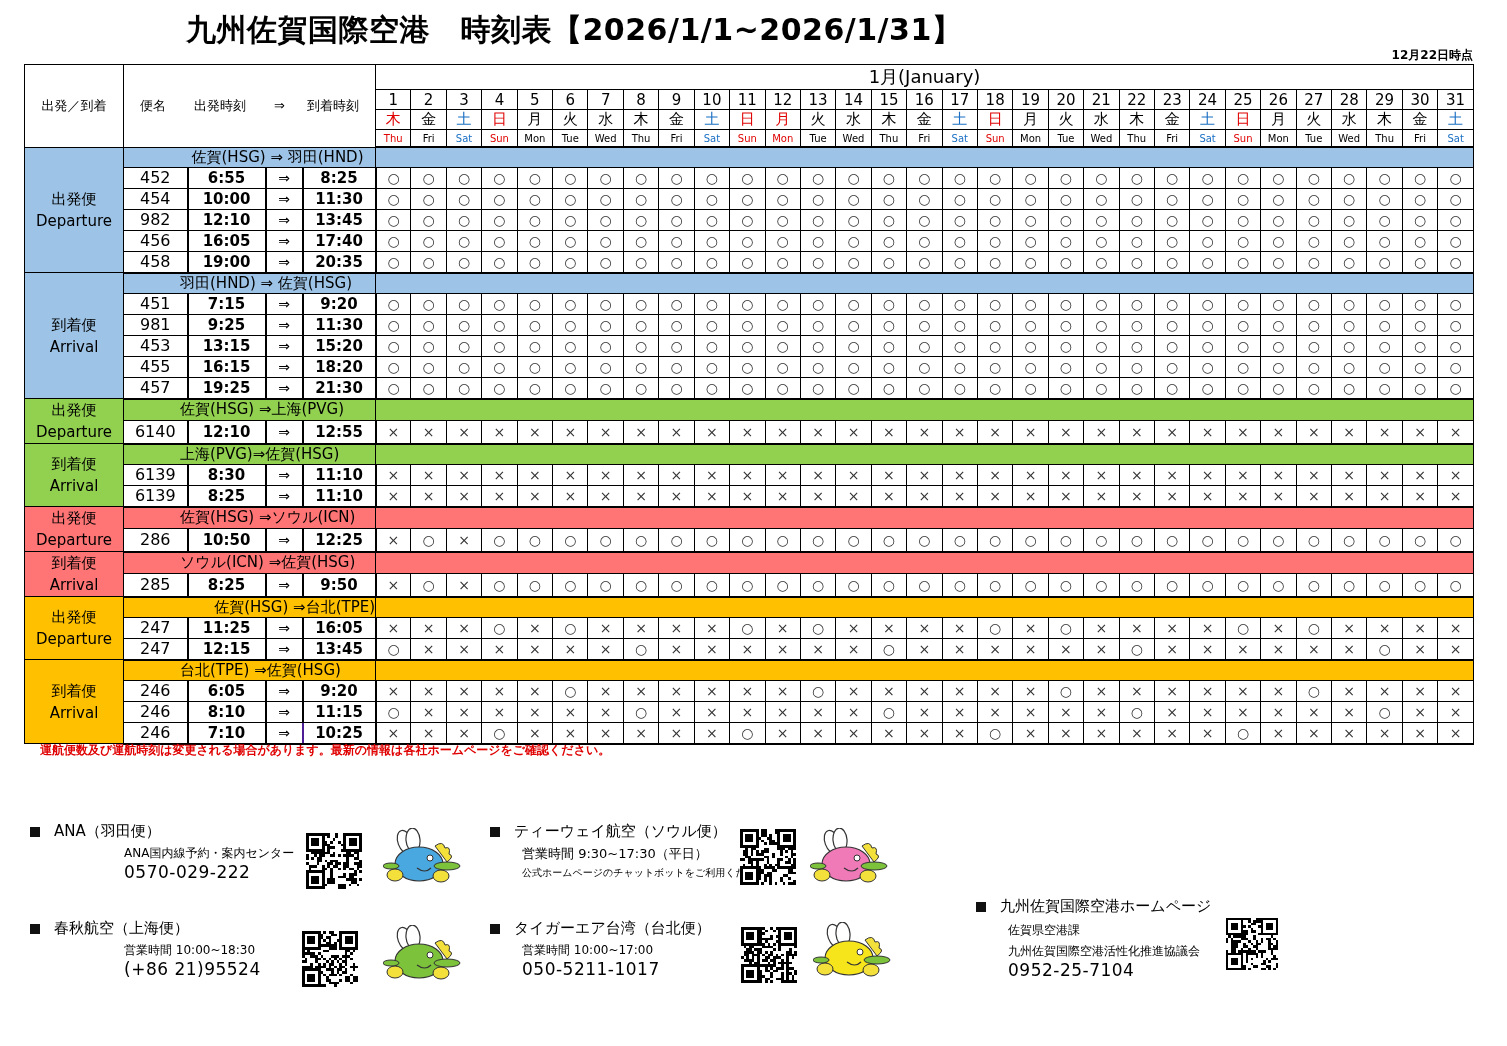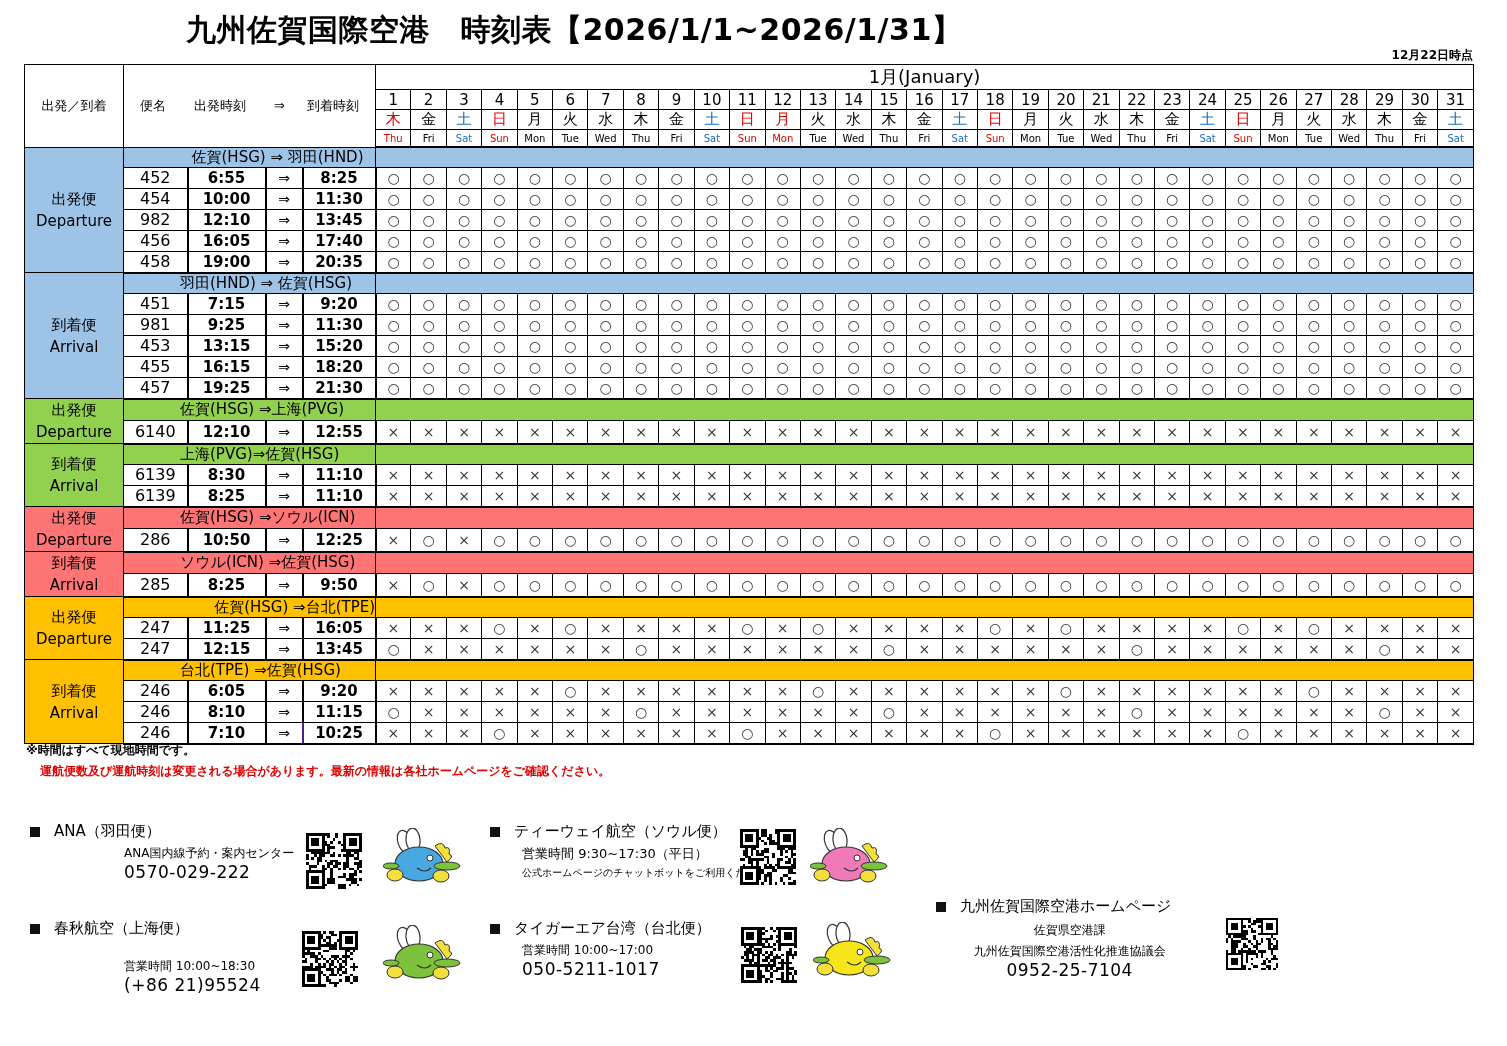--- a/index.html
+++ b/index.html
@@ -970,7 +970,6 @@
 </table>
 
 <div class="notes">
-  <div class="n1">※時間はすべて現地時間です。</div>
   <div class="n2">運航便数及び運航時刻は変更される場合があります。最新の情報は各社ホームページをご確認ください。</div>
 </div>
 

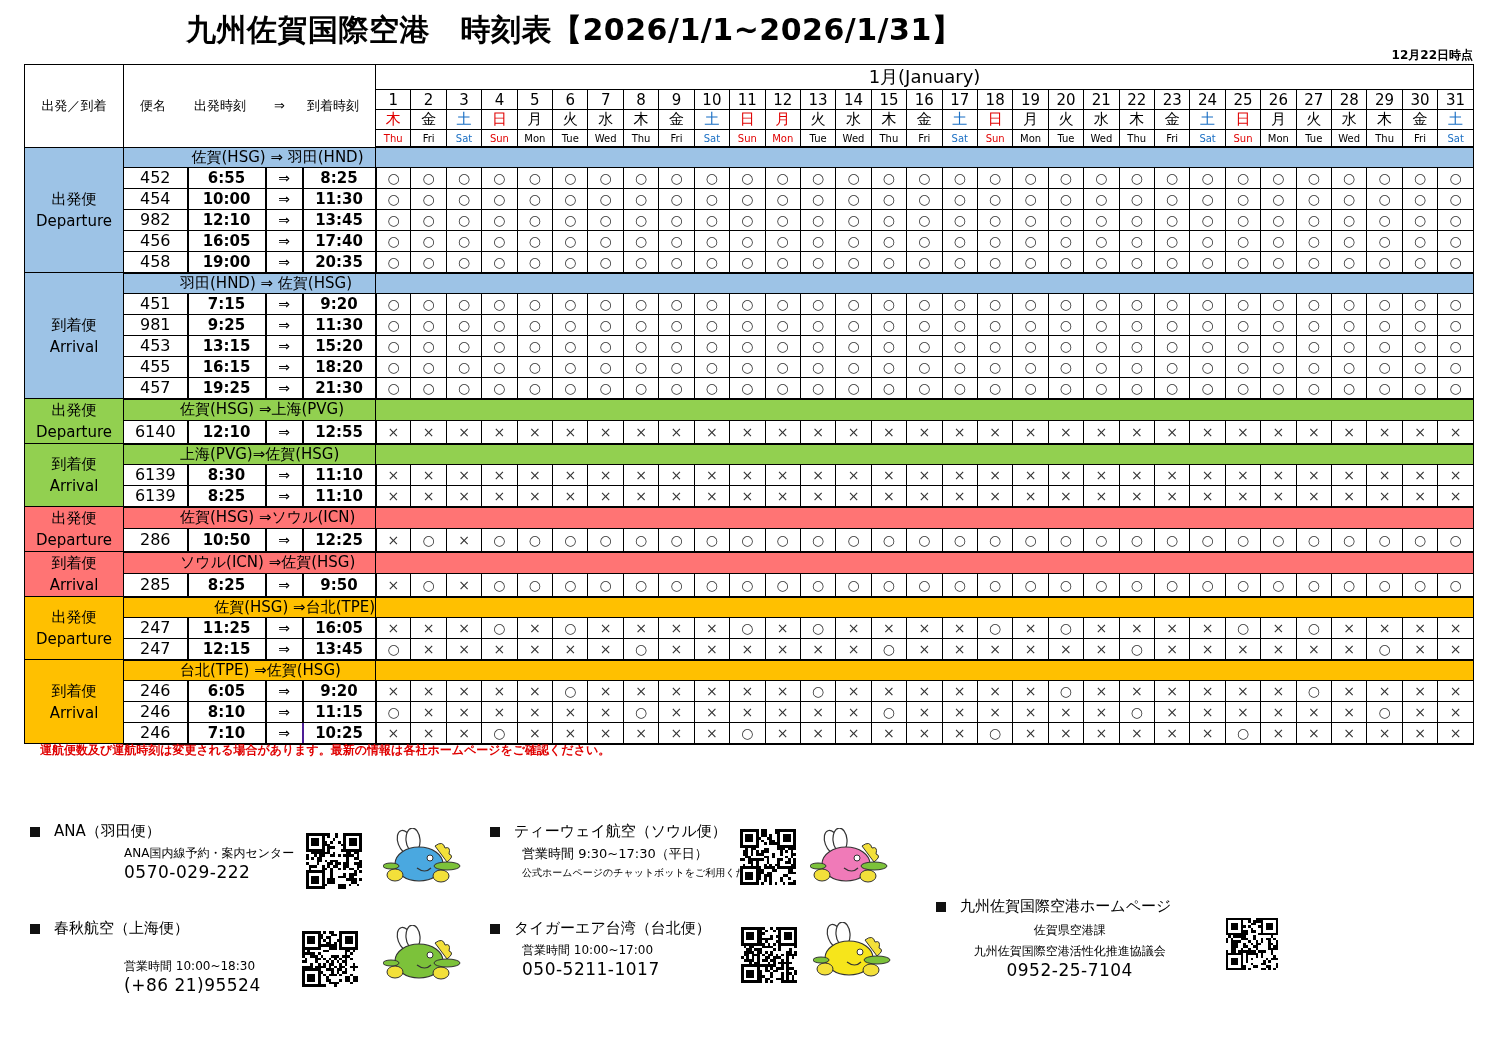--- a/index.html
+++ b/index.html
@@ -1636,7 +1636,7 @@
       <path d="M34 40 q8 6 14 0" fill="none" stroke="#333" stroke-width="1.2"></path>
     </svg></div>
 
-<div class="contact" style="left:936px;top:897px;text-align:center;">
+<div class="contact" style="left:976px;top:897px;">
   <div class="head"><span class="sq"></span><span>九州佐賀国際空港ホームページ</span></div>
   <div class="sub" style="padding-left:32px;margin-top:6px;">佐賀県空港課</div>
   <div class="sub" style="padding-left:32px;margin-top:4px;">九州佐賀国際空港活性化推進協議会</div>

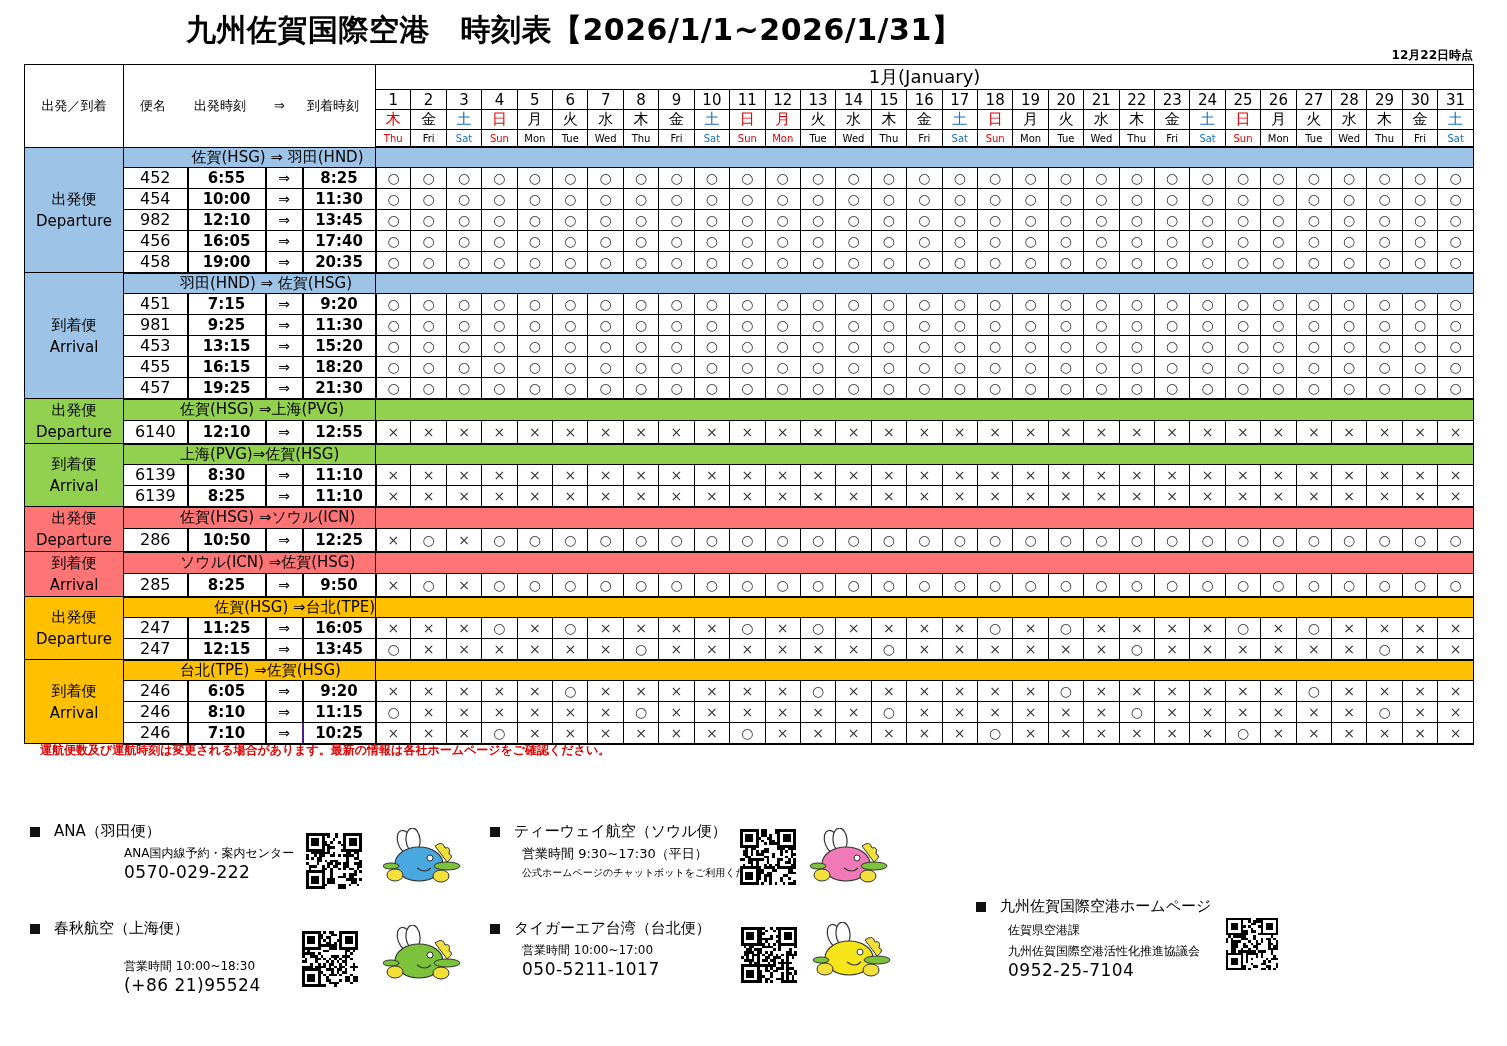--- a/index.html
+++ b/index.html
@@ -1296,7 +1296,7 @@
 
 <div class="contact" style="left:30px;top:919px;">
   <div class="head"><span class="sq"></span><span>春秋航空（上海便）</span></div>
-  <div class="sub" style="padding-left:94px;margin-top:20px;">営業時間 10:00~18:30</div>
+  <div class="sub" style="padding-left:94px;margin-top:4px;">営業時間 10:00~18:30</div>
   <div class="tel" style="padding-left:94px;">(+86 21)95524</div>
 </div>
 <div class="qr" style="left: 302px; top: 931px; background: none;">

